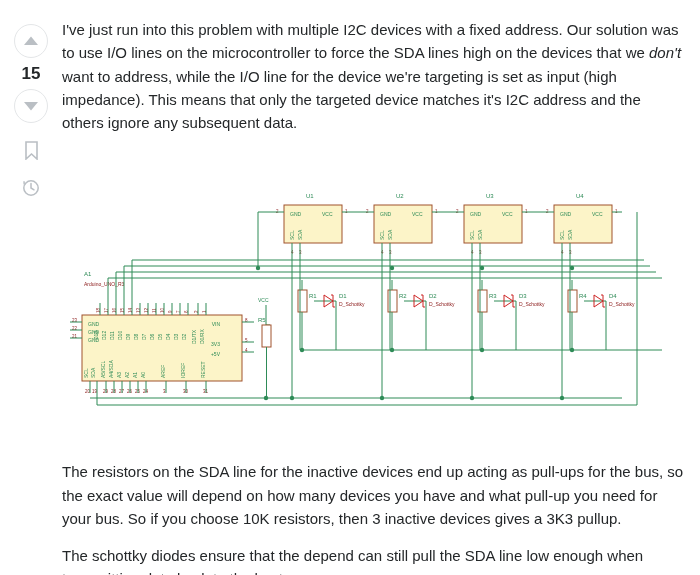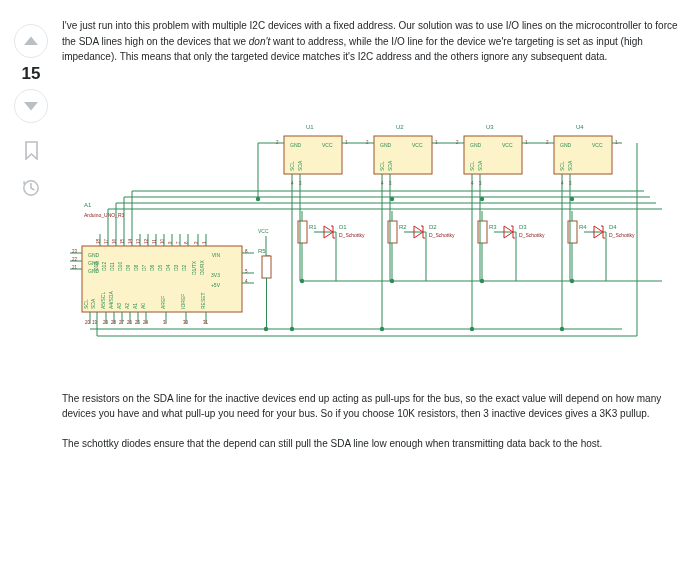--- a/index.html
+++ b/index.html
@@ -69,7 +69,7 @@
   }
   .content p {
     margin: 0 0 14px 0;
-    font-size: 10px;
+    font-size: 15px;
     line-height: 1.55;
     color: #242729;
   }

